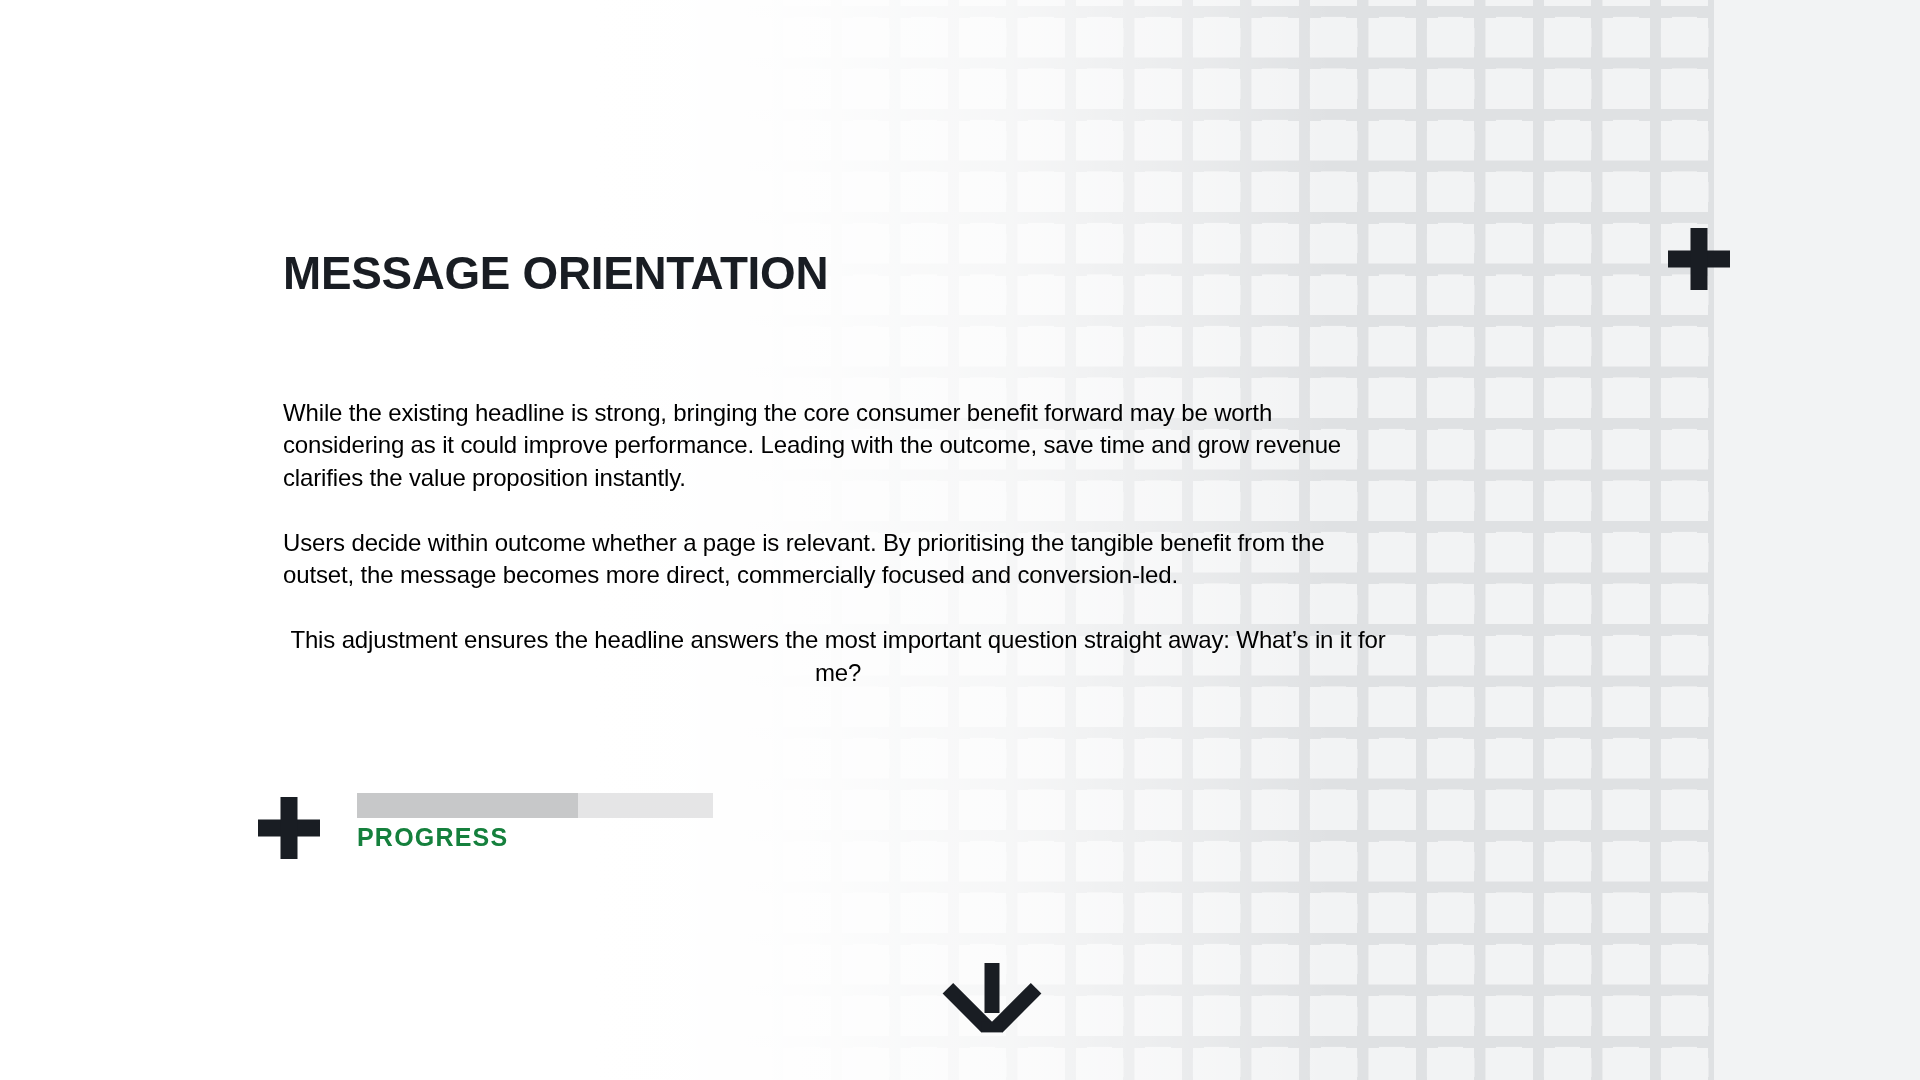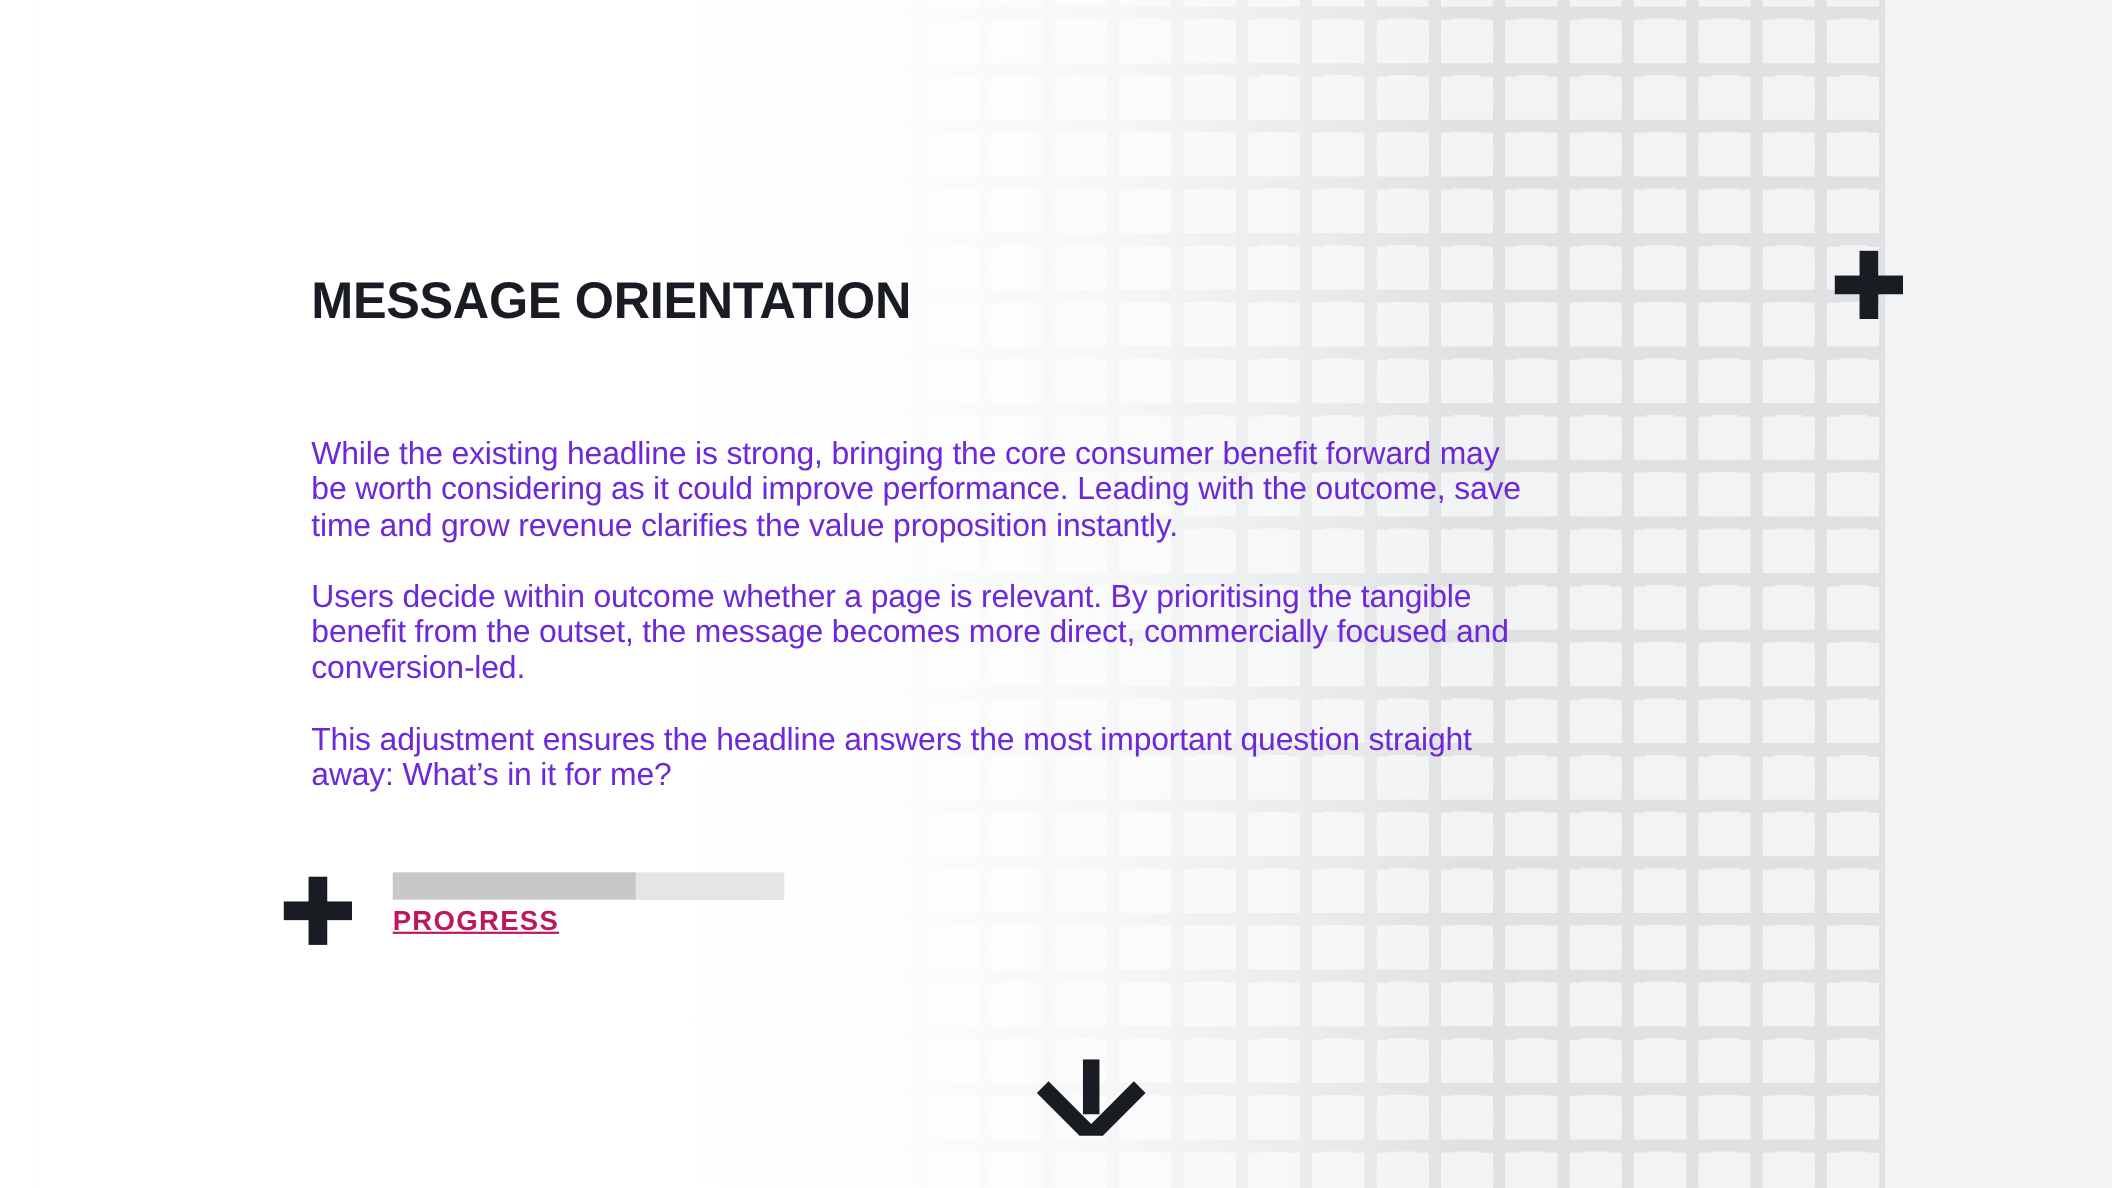--- a/index.html
+++ b/index.html
@@ -127,10 +127,10 @@
   }
   .body-copy p {
     margin: 0 0 33px 0;
-    font-size: 29px;
+    font-size: 24px;
     line-height: 32.3px;
     font-weight: 400;
-    color: #6d28d9;
+    color: #000000;
     letter-spacing: -0.15px;
   }
   .body-copy p:last-child {

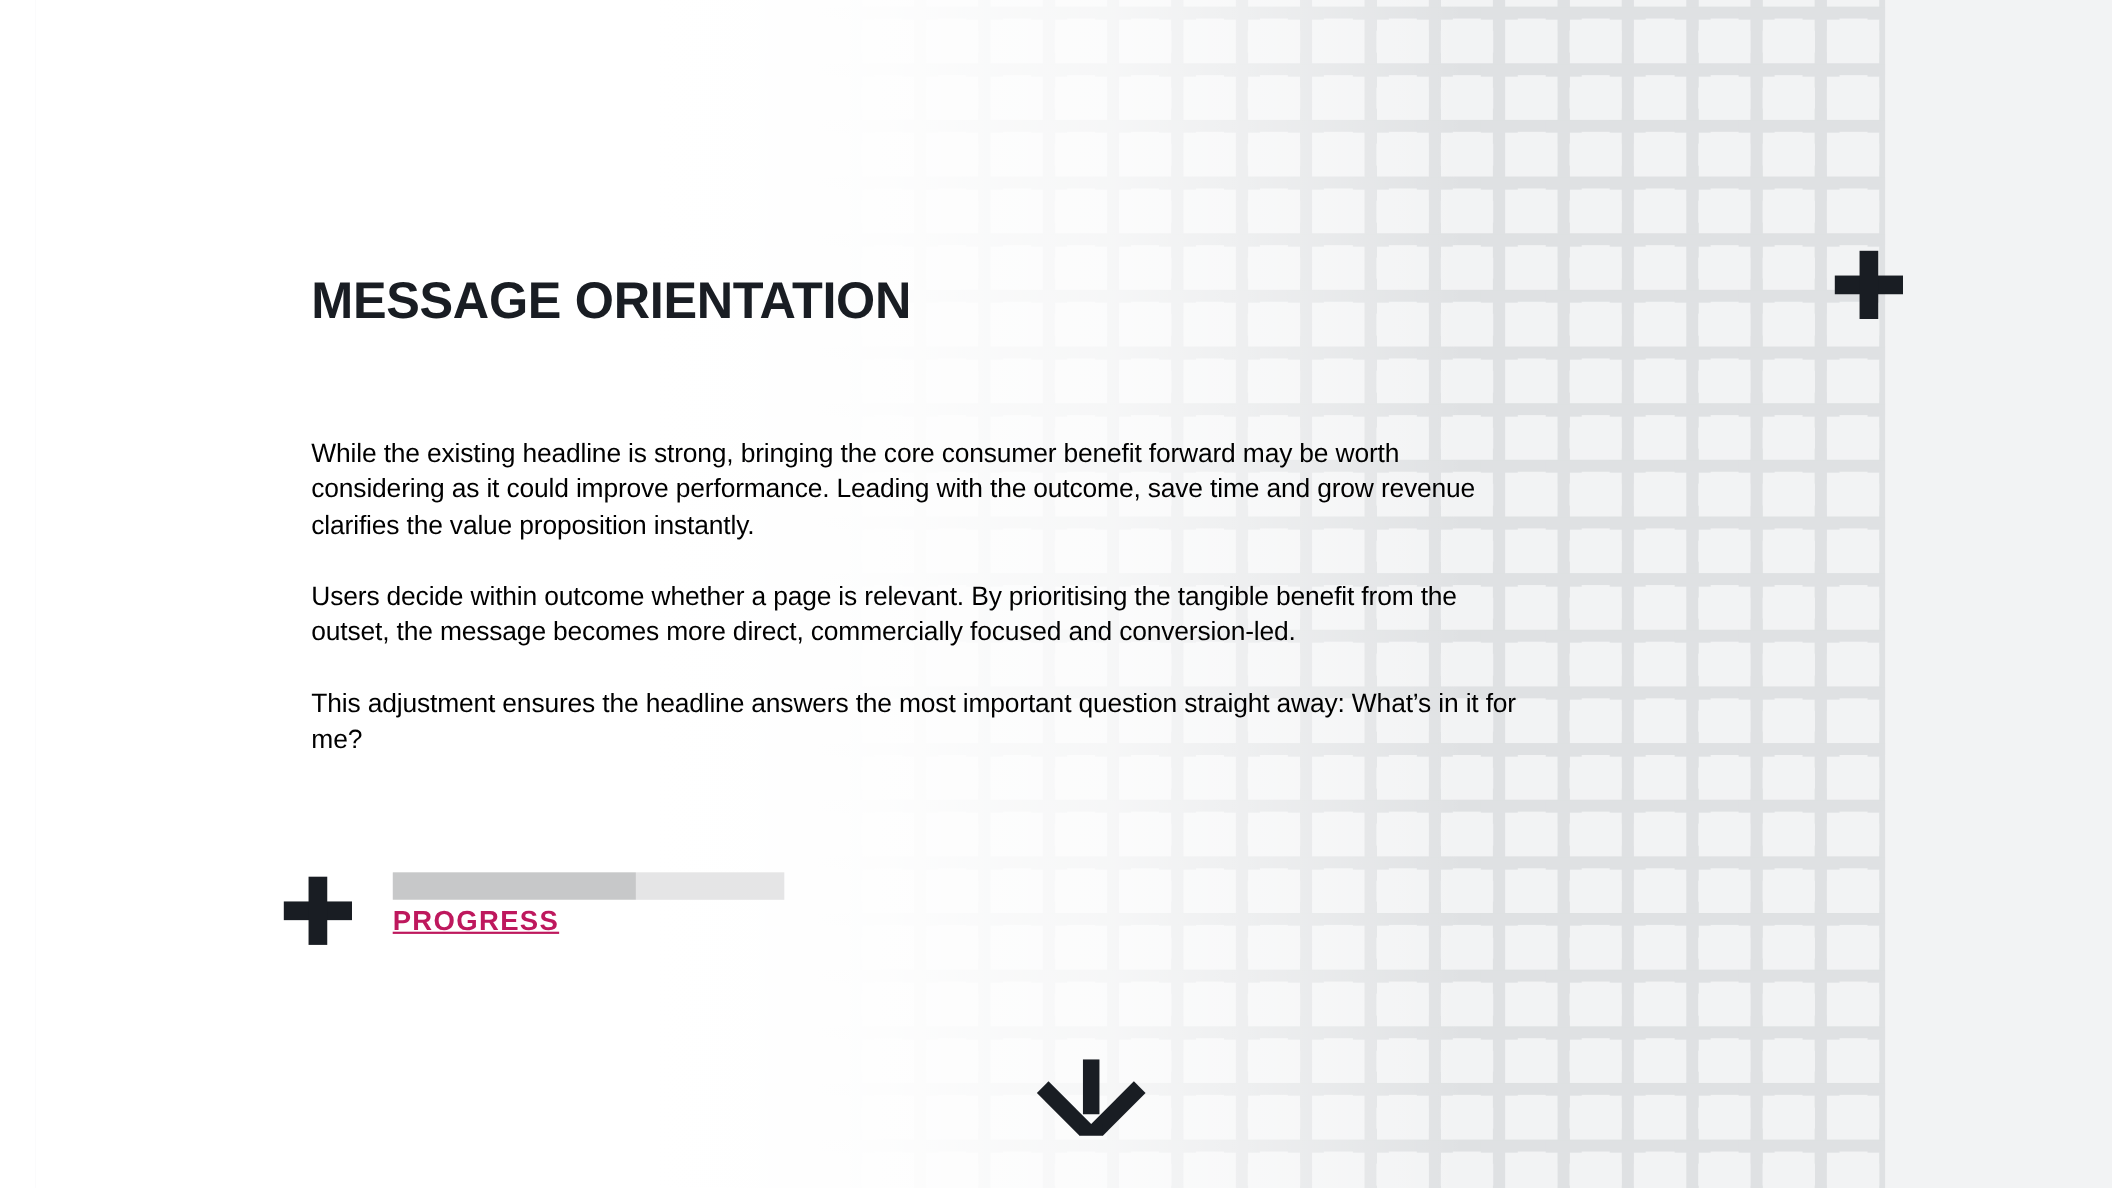--- a/index.html
+++ b/index.html
@@ -135,6 +135,7 @@
   }
   .body-copy p:last-child {
     margin-bottom: 0;
+    text-align: center;
   }
 
   

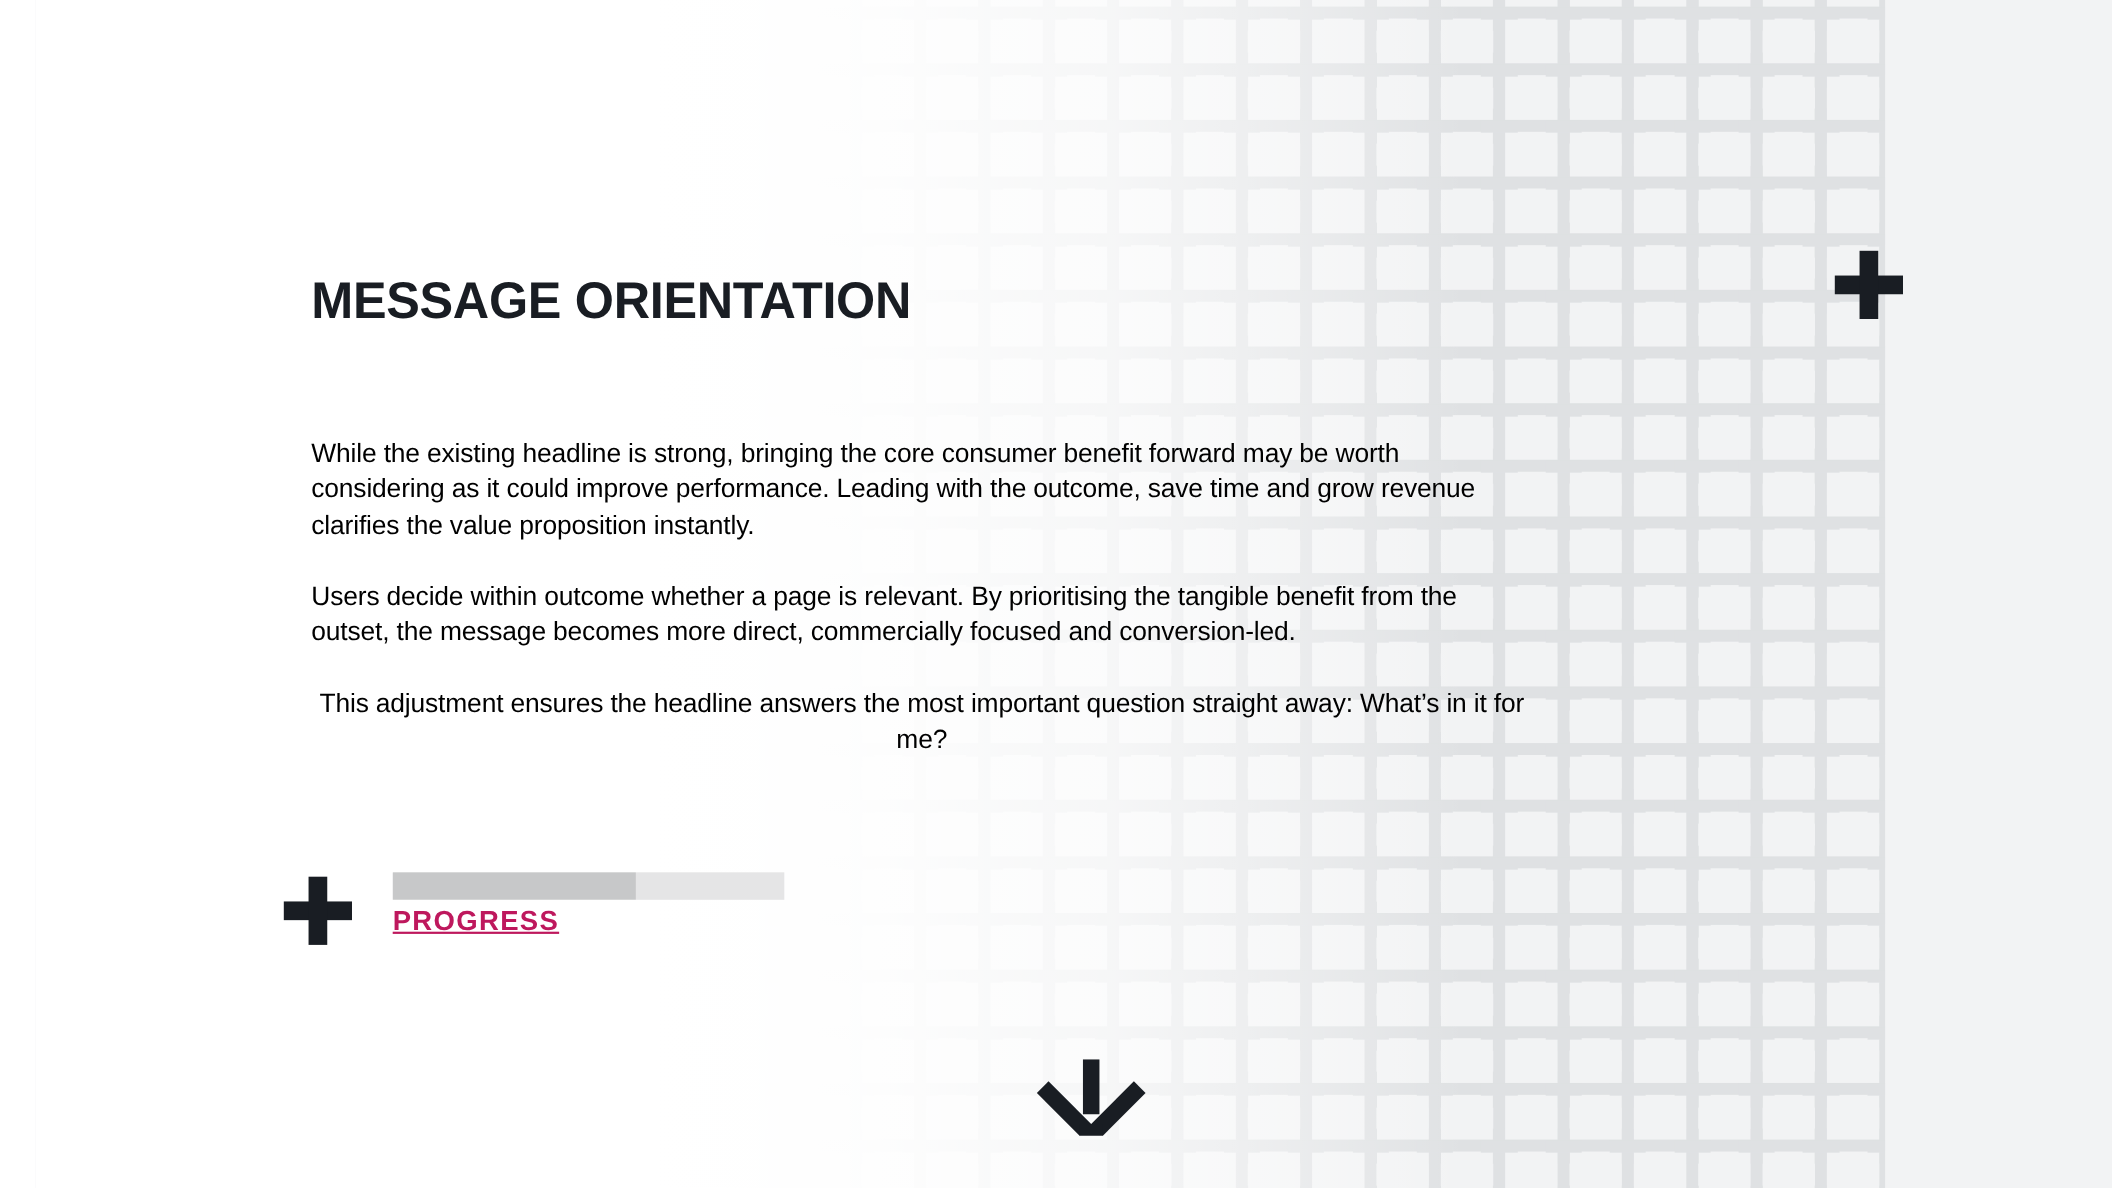--- a/index.html
+++ b/index.html
@@ -262,7 +262,7 @@
       <div class="progress-track" style="background: rgb(229, 229, 230);">
         <div class="progress-fill" style="width: 62%; background: rgb(199, 200, 201);"></div>
       </div>
-      <div class="progress-label" style="color: #be185d; text-decoration: underline;">PROGRESS</div>
+      <div class="progress-label" style="color: #15803d;">PROGRESS</div>
     </div>
 
   </div>

